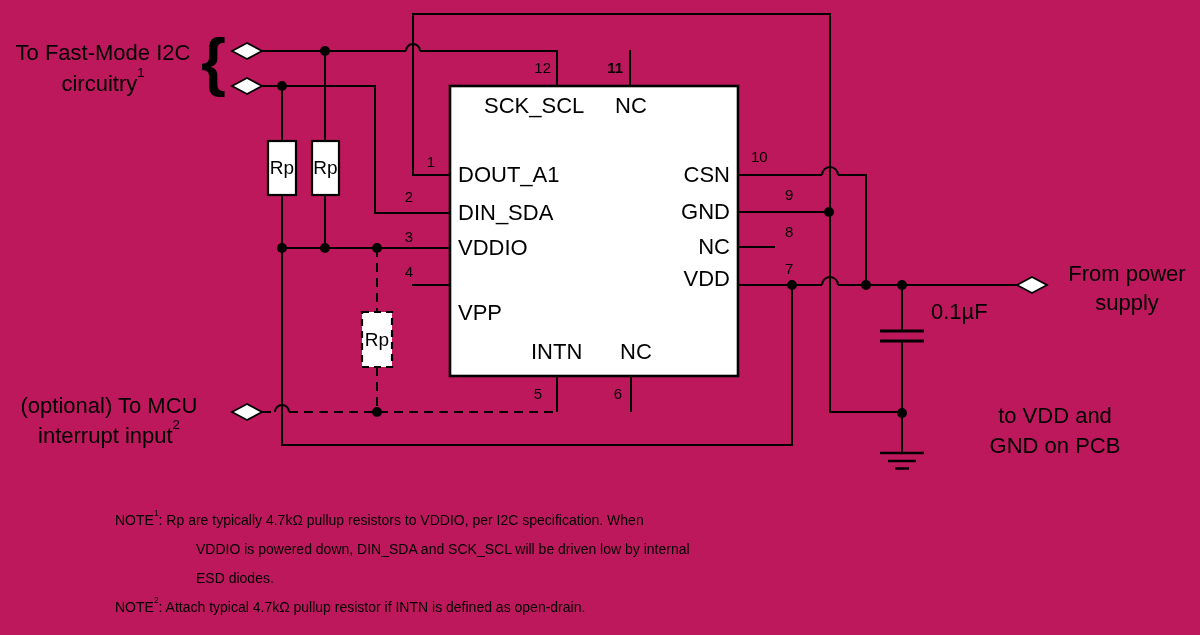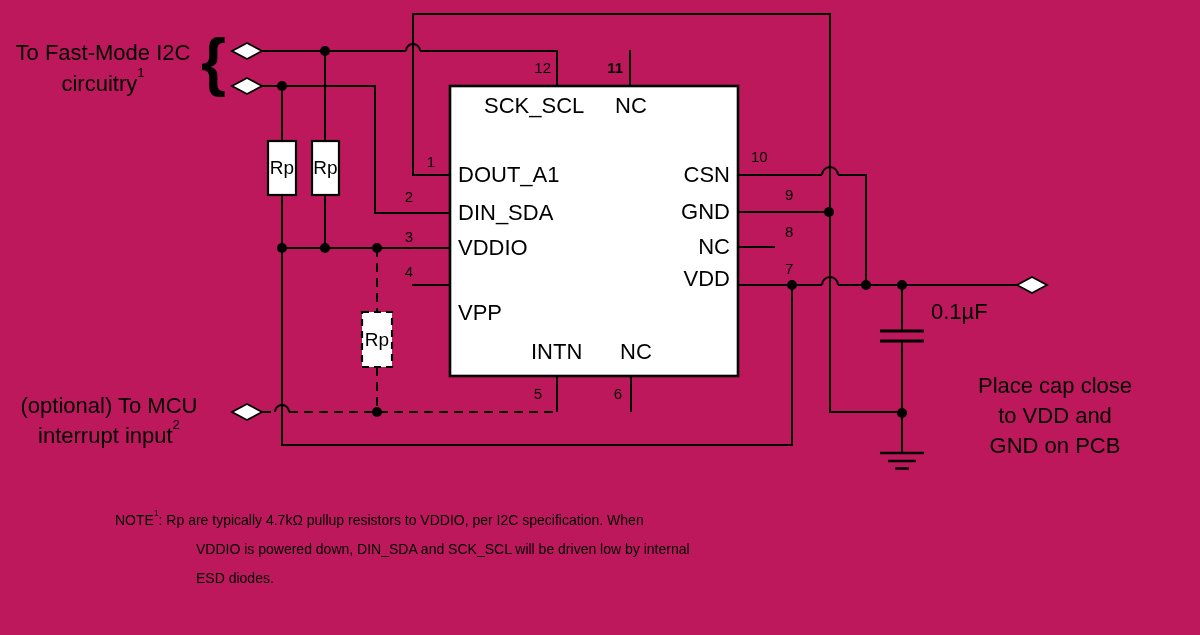--- a/index.html
+++ b/index.html
@@ -97,6 +97,10 @@
     <span>interrupt input</span><sup class="sp">2</sup>
   </div>
 
+  <div class="lbl ctr" style="left:1057px;top:259px;width:140px;line-height:29px;">
+    <span>From power</span><br>
+    <span>supply</span>
+  </div>
 
   <div class="lbl" style="left:931px;top:301px;">0.1µF</div>
 

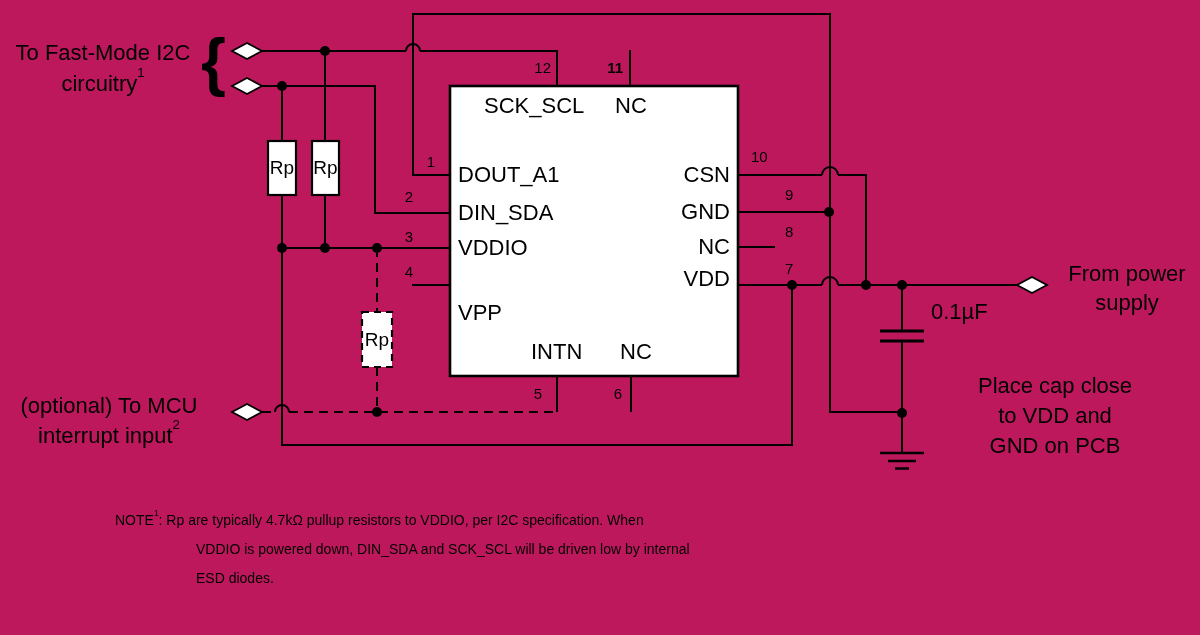--- a/index.html
+++ b/index.html
@@ -105,7 +105,7 @@
   <div class="lbl" style="left:931px;top:301px;">0.1µF</div>
 
   <div class="lbl ctr" style="left:963px;top:371px;width:184px;line-height:30px;">
-    <span>Place cap close</span><br>
+    <br>
     <span>to VDD and</span><br>
     <span>GND on PCB</span>
   </div>

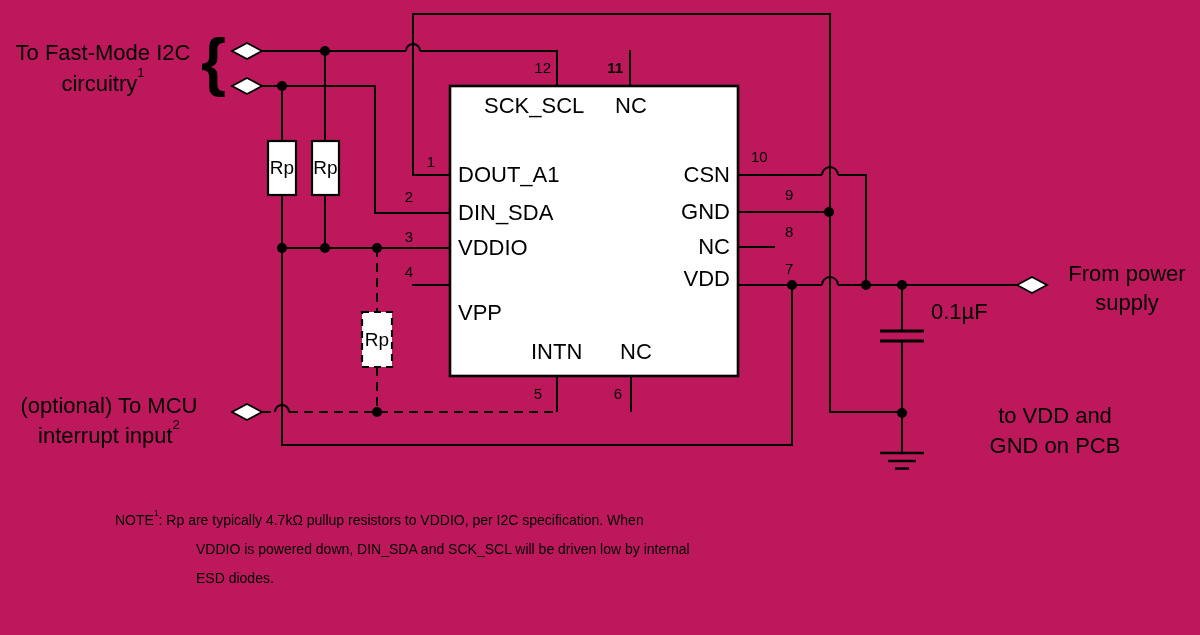--- a/index.html
+++ b/index.html
@@ -145,6 +145,9 @@
   </div>
   <div class="note" style="left:196px;top:538px;">VDDIO is powered down, DIN_SDA and SCK_SCL will be driven low by internal</div>
   <div class="note" style="left:196px;top:567px;">ESD diodes.</div>
+  <div class="note" style="left:115px;top:596px;">
+    <span>NOTE</span><sup class="sp">2</sup><span>: Attach typical 4.7kΩ pullup resistor if INTN is defined as open-drain.</span>
+  </div>
 
 </div>
 

